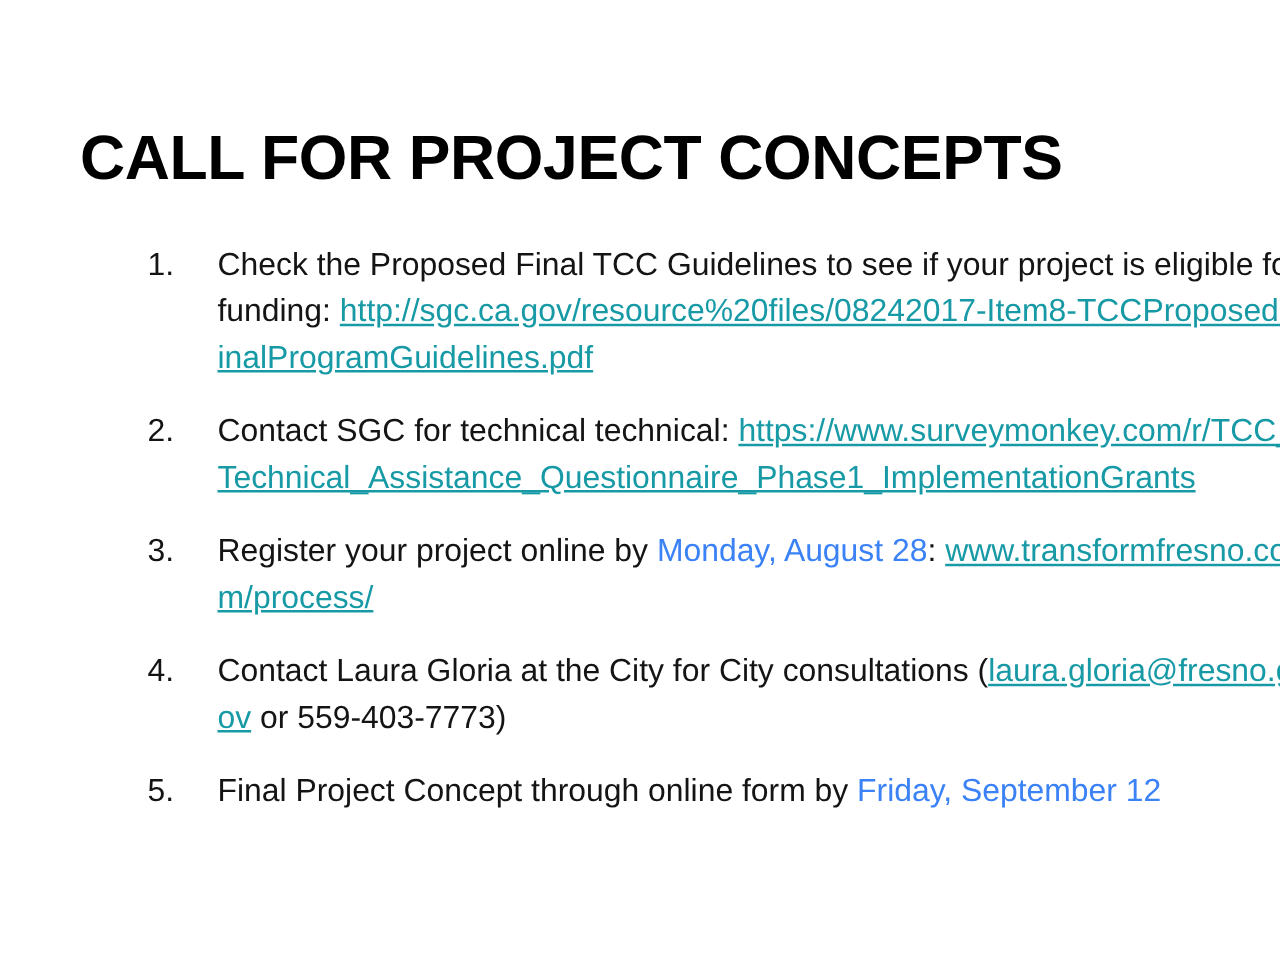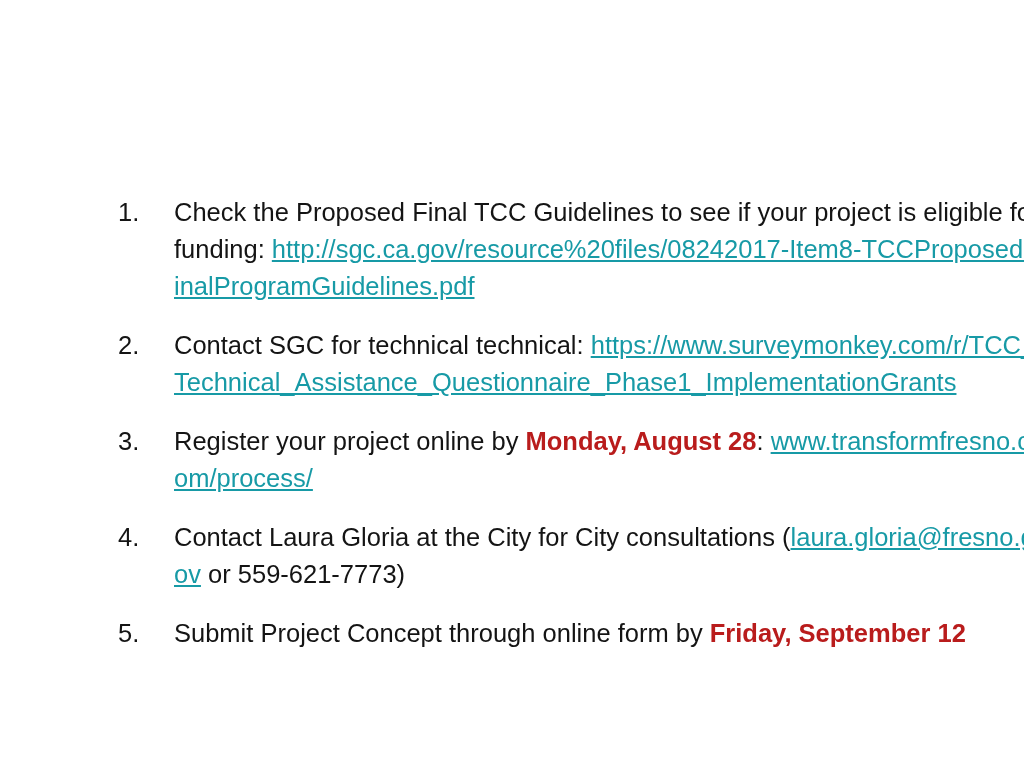--- a/index.html
+++ b/index.html
@@ -95,6 +95,7 @@
 
 <div class="slide">
 
+  <h1 class="slide-title">CALL FOR PROJECT CONCEPTS</h1>
 
   <ol class="body-list">
 

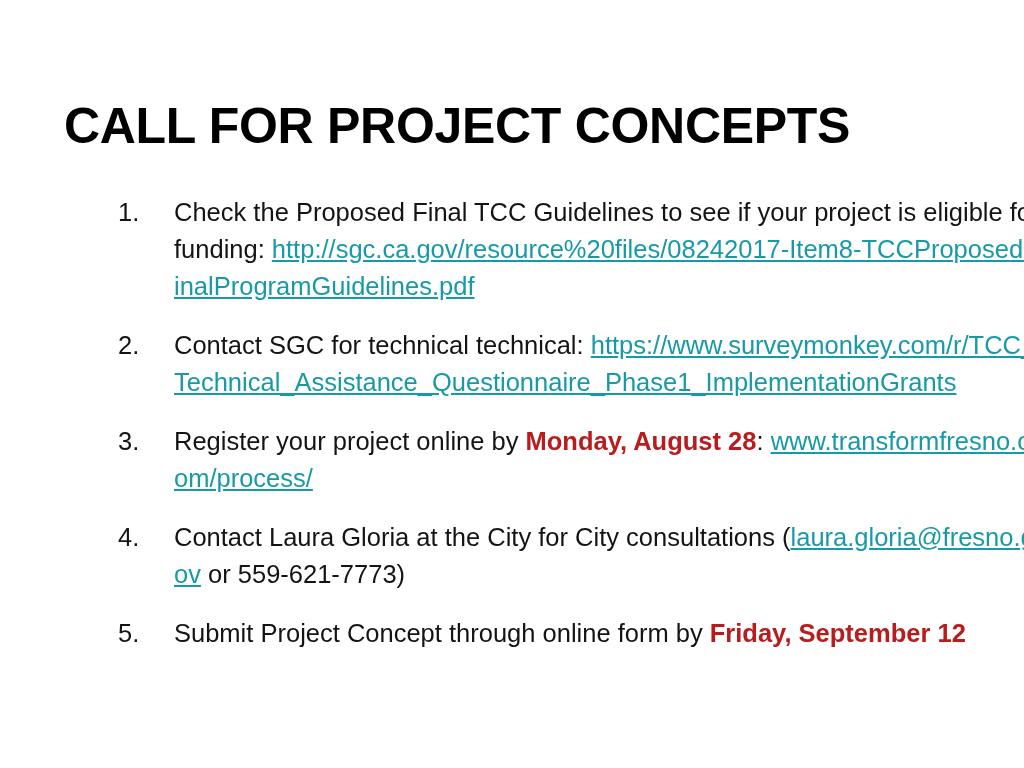--- a/index.html
+++ b/index.html
@@ -82,8 +82,8 @@
   }
 
   .bold {
-    font-weight: bold;
-    color: #b91c1c;
+    font-weight: normal;
+    color: #3b82f6;
   }
 
   .plain {

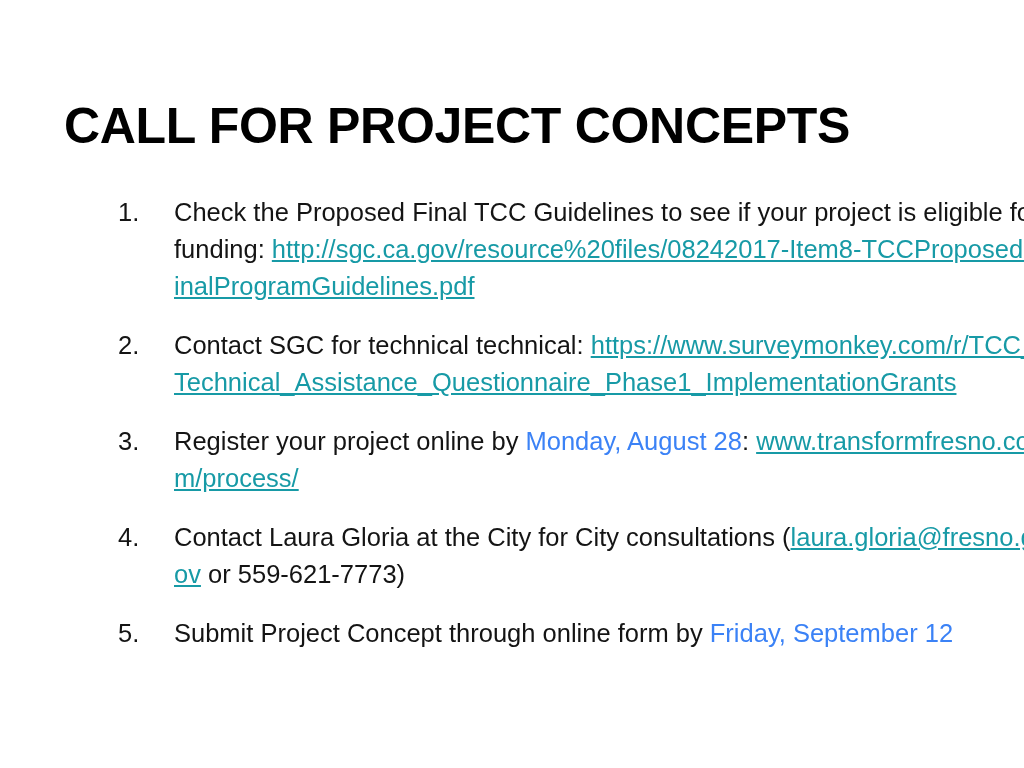--- a/index.html
+++ b/index.html
@@ -116,7 +116,7 @@
 
     <li class="list-item">
       <span class="item-number">4.</span>
-      <span class="item-body"><span class="plain">Contact Laura Gloria at the City for City consultations (</span><span class="link">laura.gloria@fresno.gov</span><span class="plain"> or 559-621-7773)</span></span>
+      <span class="item-body"><span class="plain">Contact Laura Gloria at the City for City consultations (</span><span class="link">laura.gloria@fresno.gov</span><span class="plain"> or 559-403-7773)</span></span>
     </li>
 
     <li class="list-item">

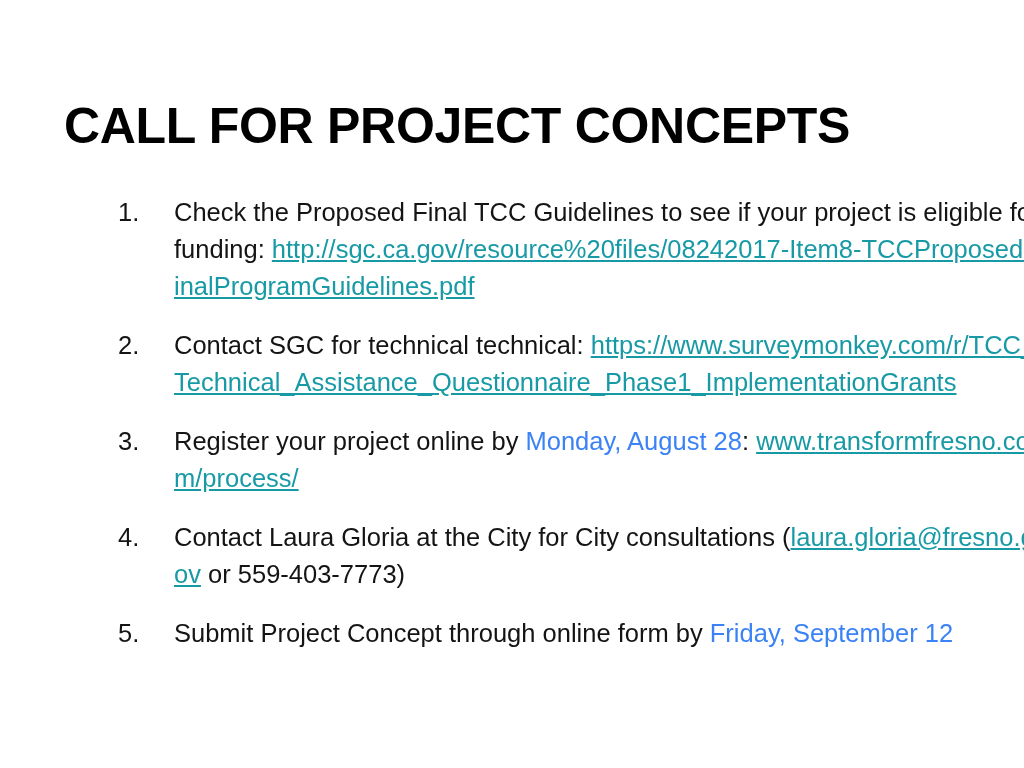--- a/index.html
+++ b/index.html
@@ -121,7 +121,7 @@
 
     <li class="list-item">
       <span class="item-number">5.</span>
-      <span class="item-body"><span class="plain">Submit Project Concept through online form by </span><span class="bold">Friday, September 12</span></span>
+      <span class="item-body"><span class="plain">Final Project Concept through online form by </span><span class="bold">Friday, September 12</span></span>
     </li>
 
   </ol>

